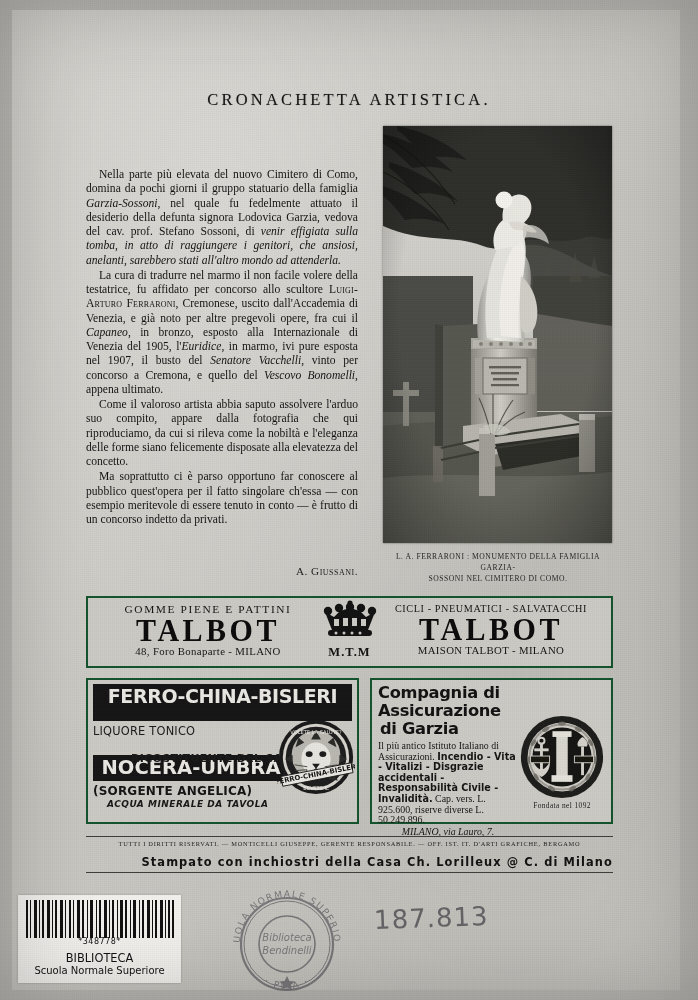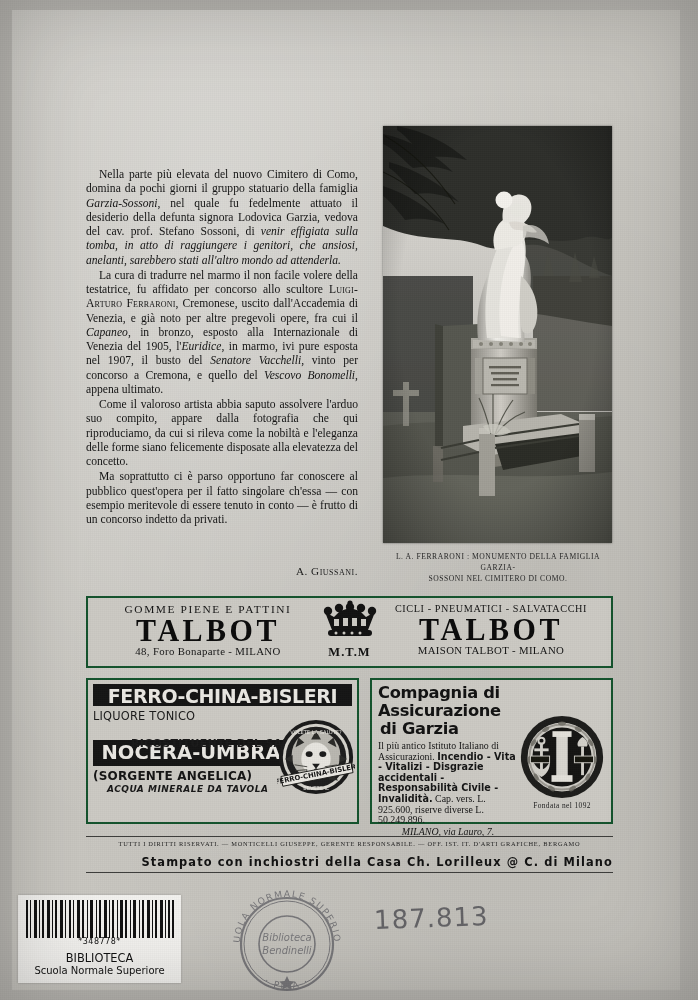--- a/index.html
+++ b/index.html
@@ -281,6 +281,7 @@
 <div class="page">
   <div class="sheet"></div>
 
+  <div class="headline">CRONACHETTA ARTISTICA.</div>
 
 
   <div class="body-col">

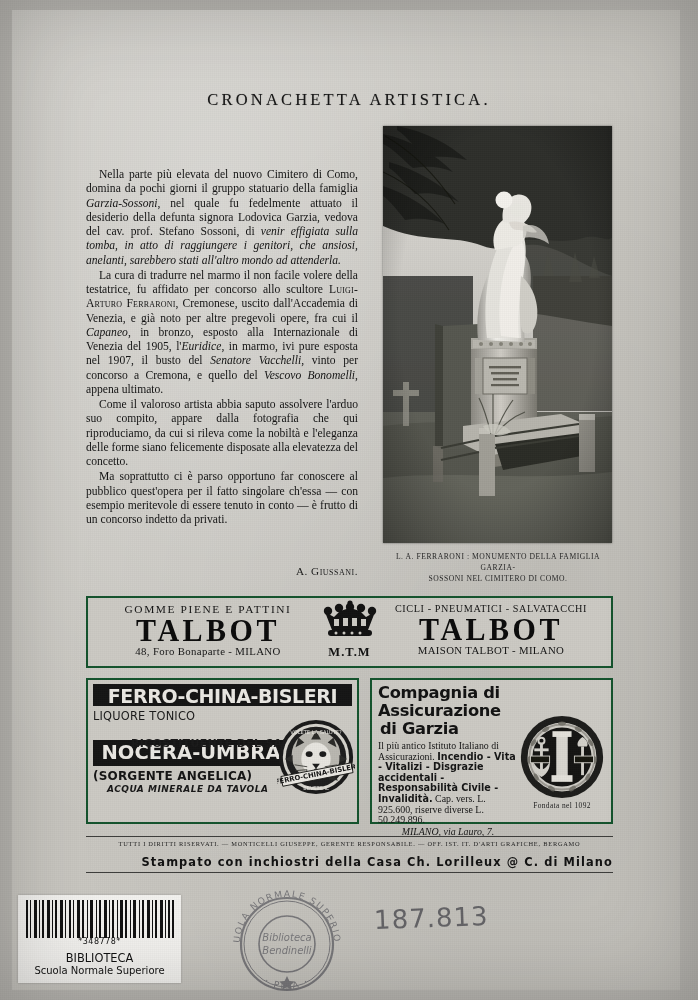--- a/index.html
+++ b/index.html
@@ -163,7 +163,7 @@
   }
   .bis-b1 {
     font-size: 19px; letter-spacing: -0.4px;
-    padding: 2px 0 0; line-height: 20px;
+    padding: 2px 0 15px; line-height: 20px;
     transform: scaleX(1.0);
   }
   .bis-mid { position: relative; margin-top: 3px; height: 29px; }

